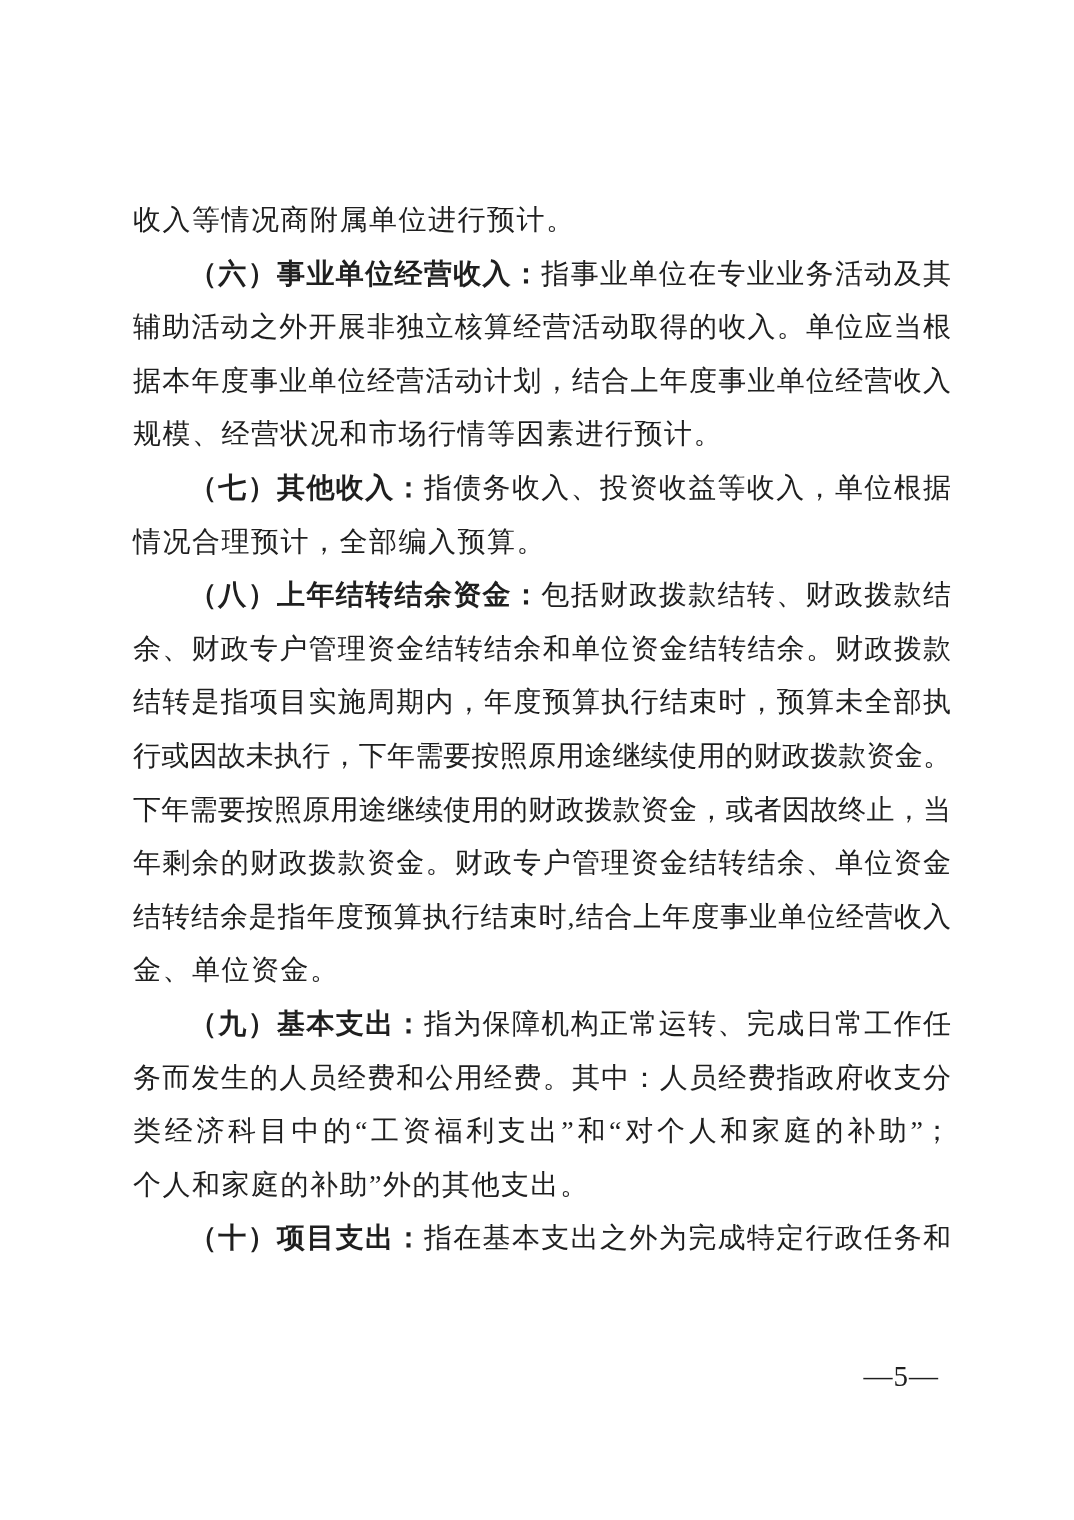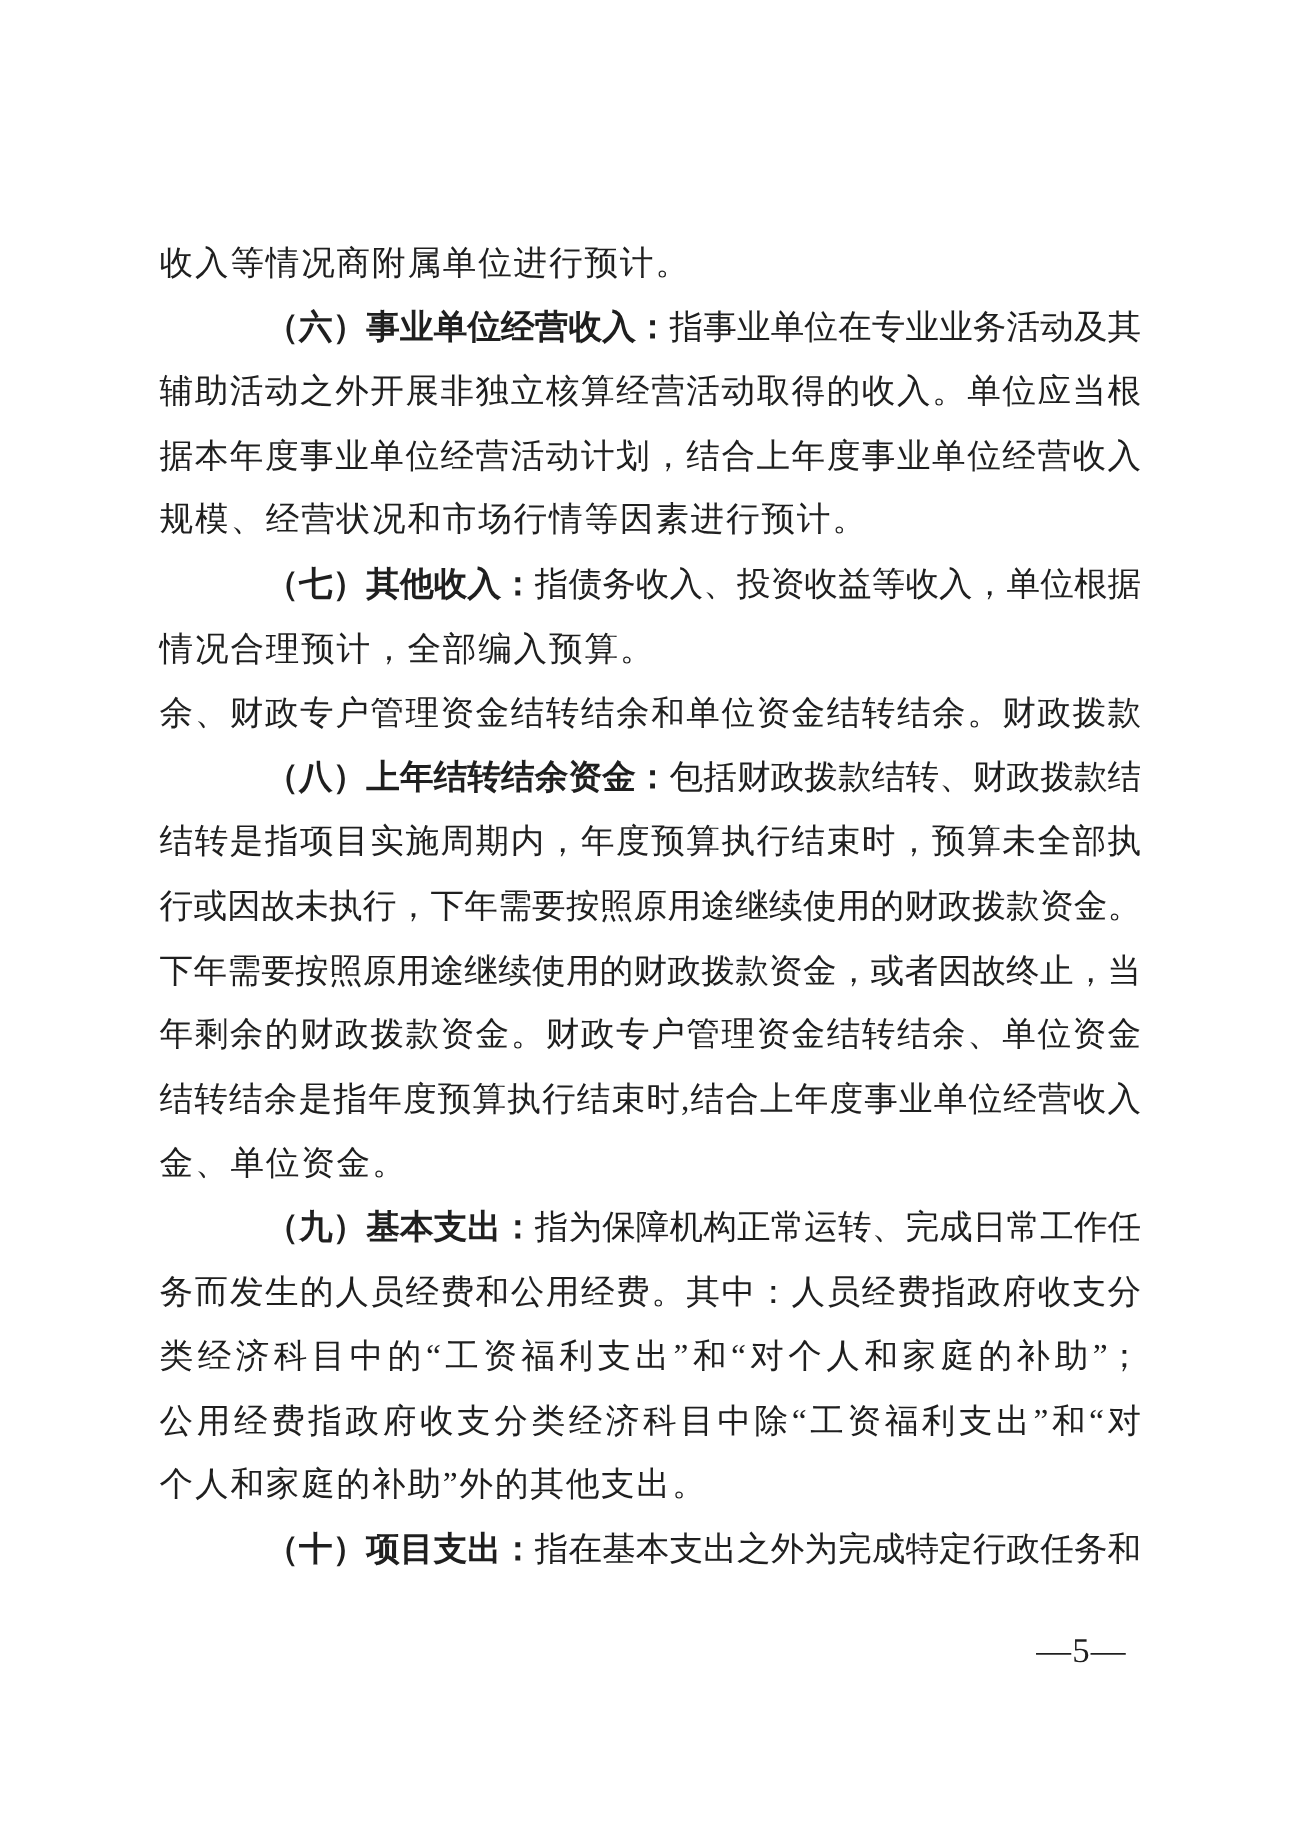--- a/index.html
+++ b/index.html
@@ -43,7 +43,6 @@
   }
   .term {
     font-weight: 700;
-    margin-left: 32px;
   }
   .page-number {
     position: absolute;

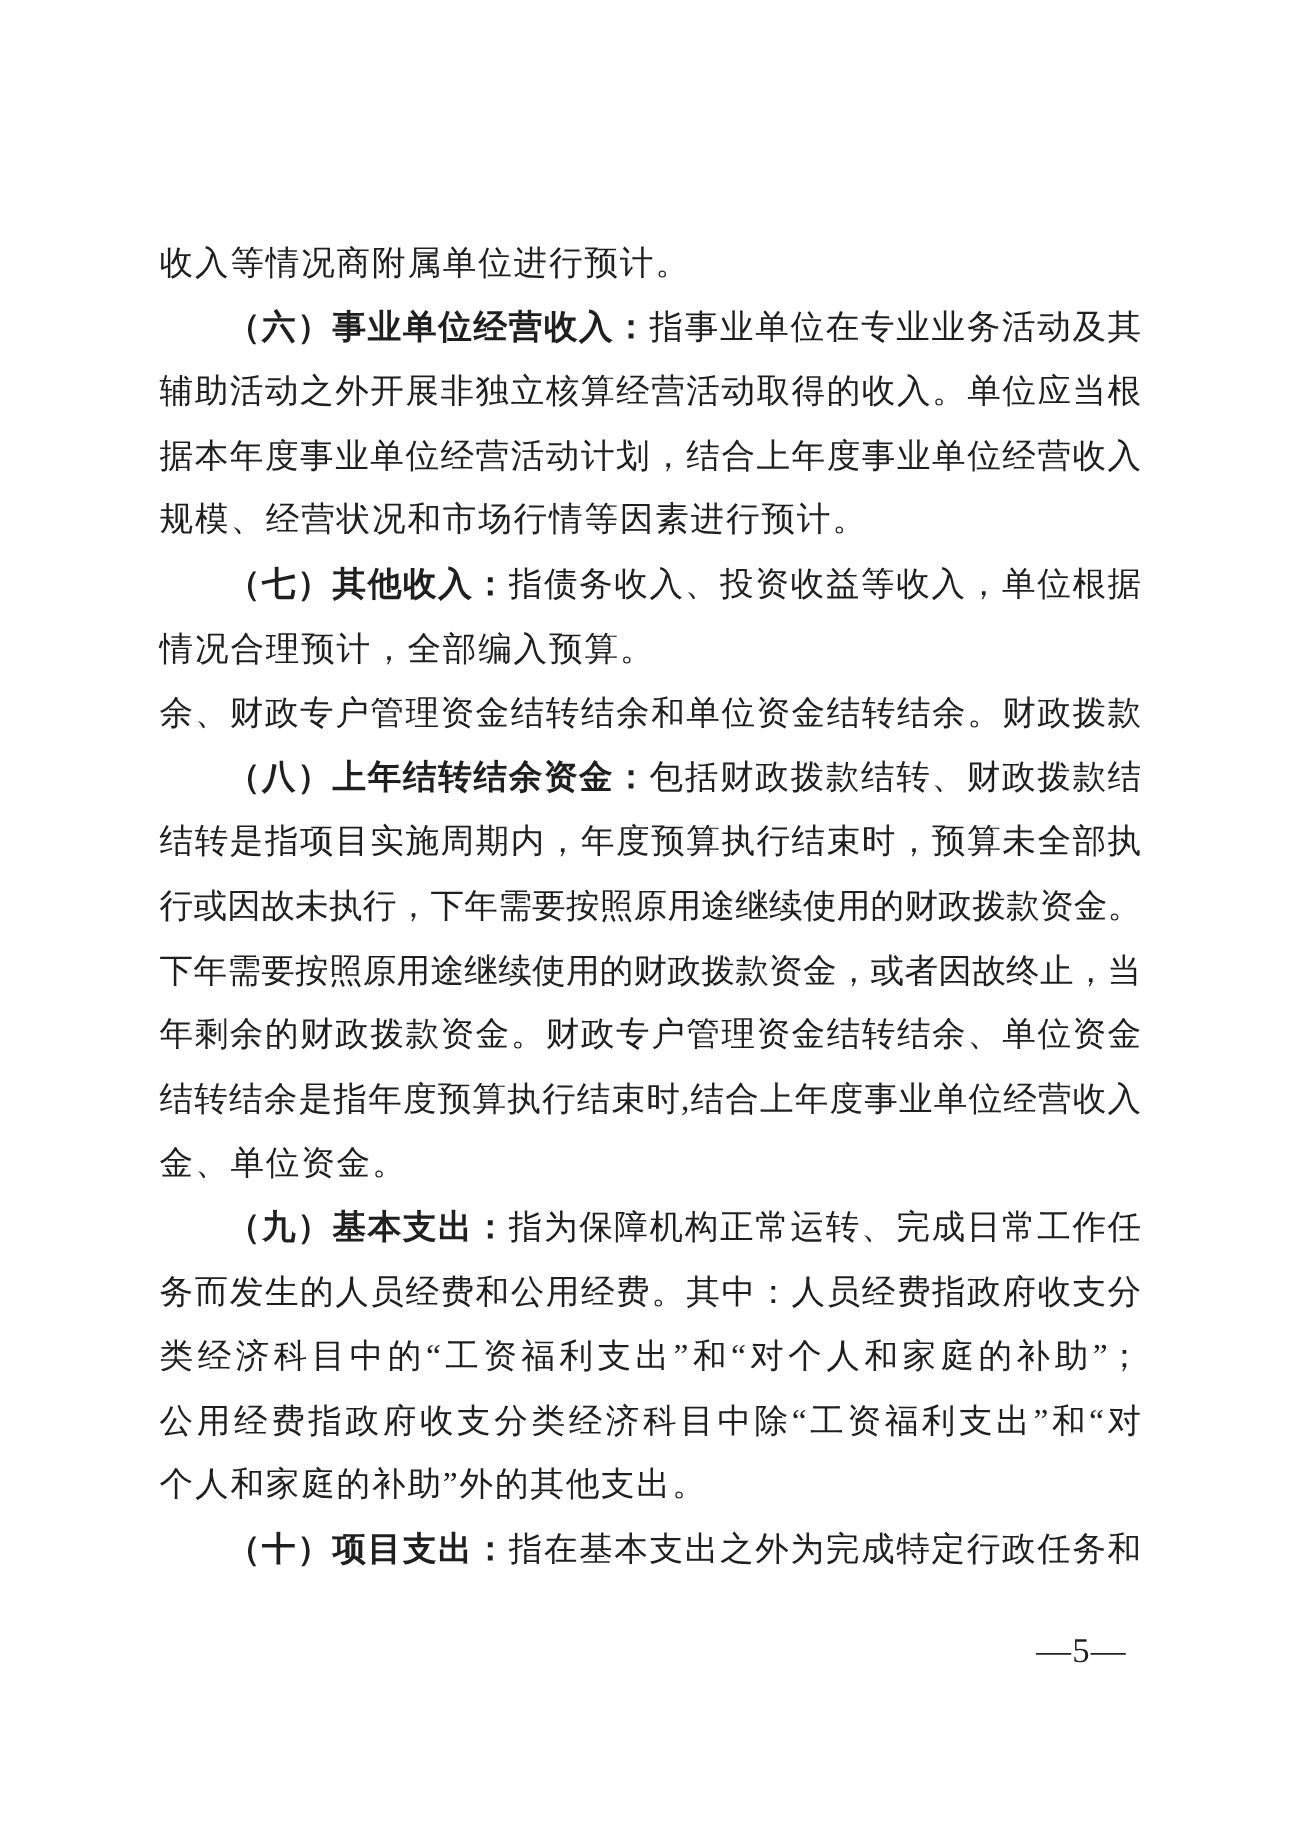--- a/index.html
+++ b/index.html
@@ -68,8 +68,8 @@
       <div class="line left"><span>规模、经营状况和市场行情等因素进行预计。</span></div>
       <div class="line justify indent"><span class="term">（七）其他收入：</span><span>指债务收入、投资收益等收入，单位根据</span></div>
       <div class="line left"><span>情况合理预计，全部编入预算。</span></div>
+      <div class="line justify indent"><span class="term">（八）上年结转结余资金：</span><span>包括财政拨款结转、财政拨款结</span></div>
       <div class="line justify"><span>余、财政专户管理资金结转结余和单位资金结转结余。财政拨款</span></div>
-      <div class="line justify indent"><span class="term">（八）上年结转结余资金：</span><span>包括财政拨款结转、财政拨款结</span></div>
       <div class="line justify"><span>结转是指项目实施周期内，年度预算执行结束时，预算未全部执</span></div>
       <div class="line justify"><span>行或因故未执行，下年需要按照原用途继续使用的财政拨款资金。</span></div>
       <div class="line justify"><span>下年需要按照原用途继续使用的财政拨款资金，或者因故终止，当</span></div>

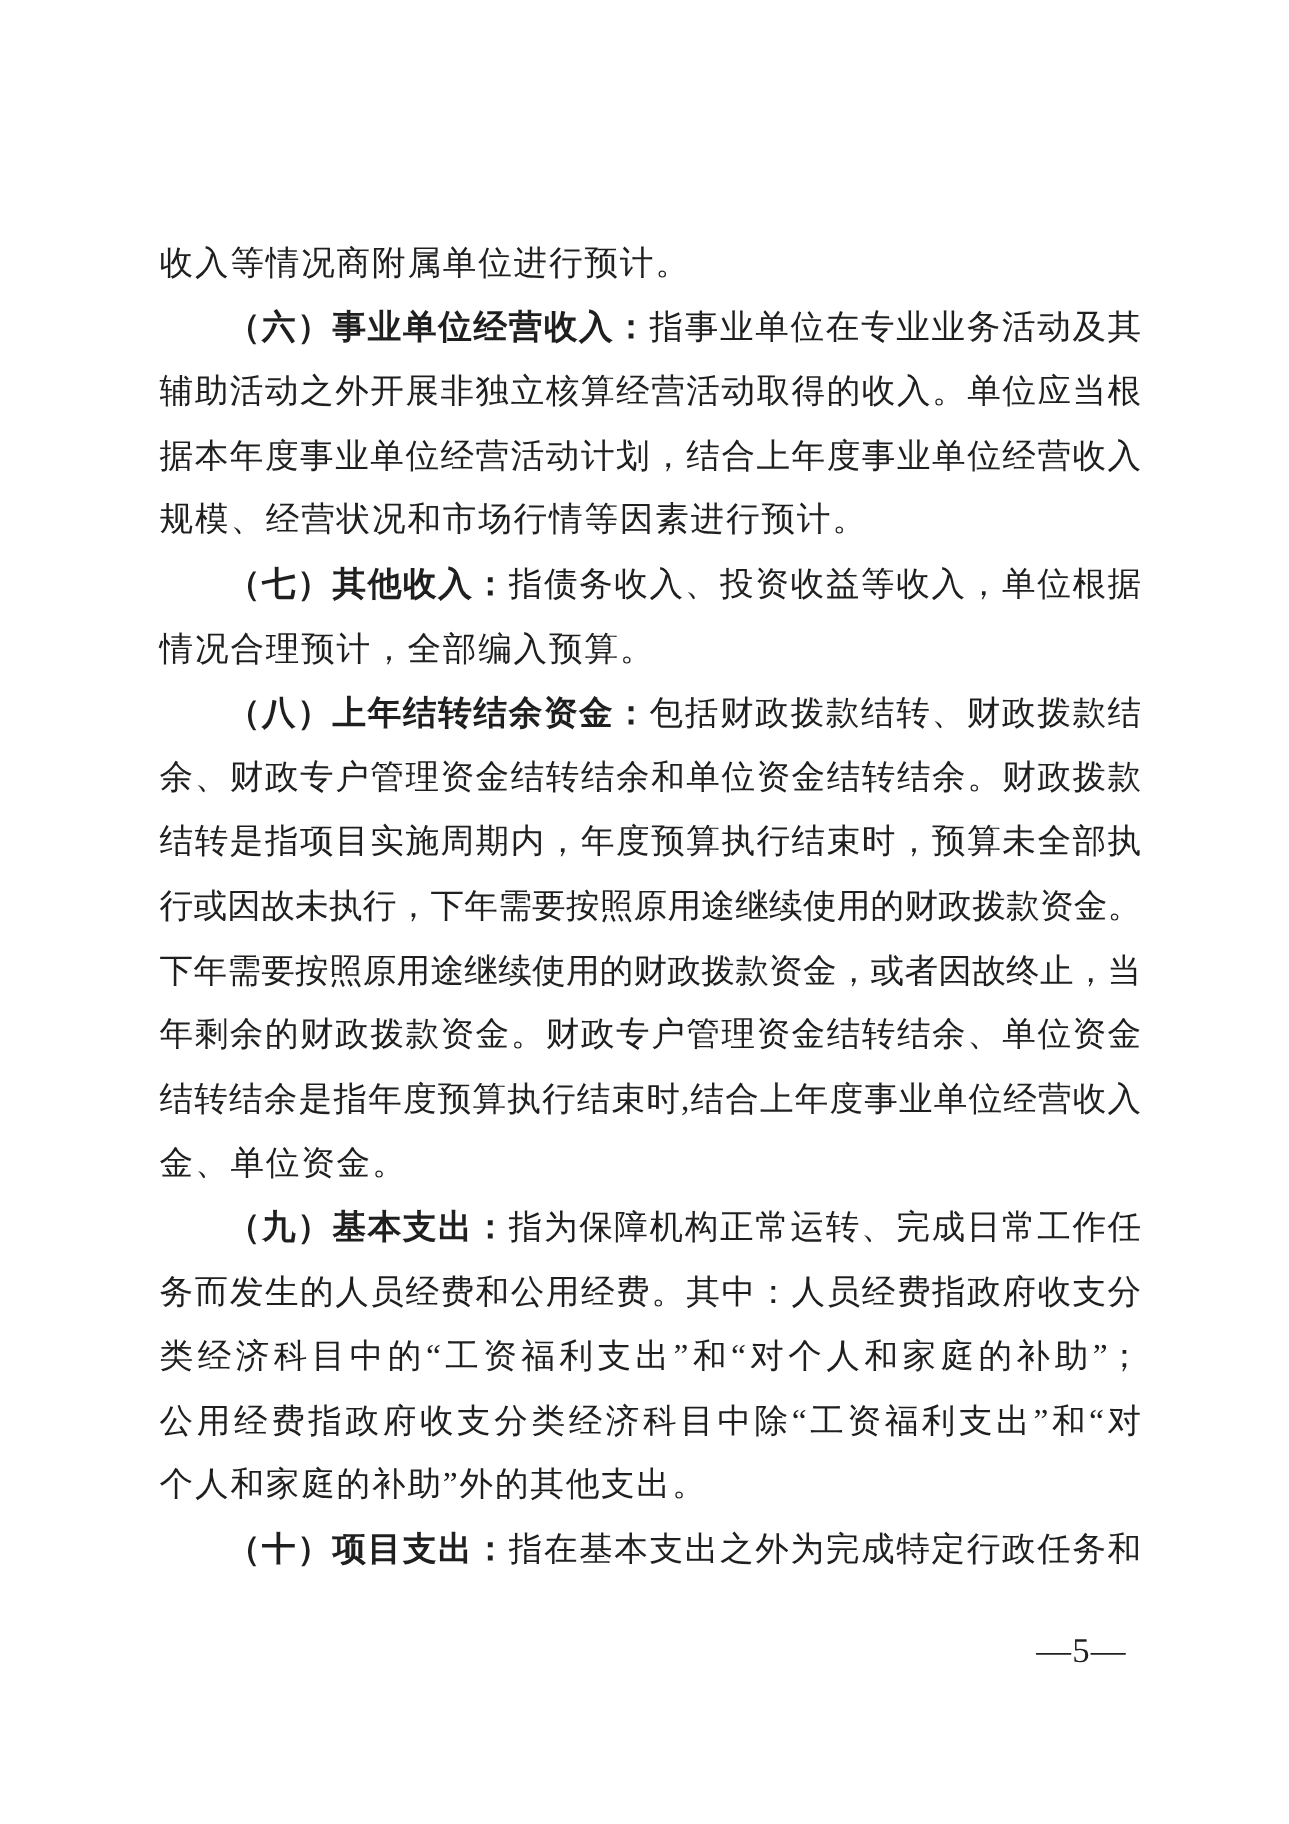--- a/index.html
+++ b/index.html
@@ -79,7 +79,6 @@
       <div class="line justify indent"><span class="term">（九）基本支出：</span><span>指为保障机构正常运转、完成日常工作任</span></div>
       <div class="line justify"><span>务而发生的人员经费和公用经费。其中：人员经费指政府收支分</span></div>
       <div class="line justify"><span>类经济科目中的“工资福利支出”和“对个人和家庭的补助”；</span></div>
-      <div class="line justify"><span>公用经费指政府收支分类经济科目中除“工资福利支出”和“对</span></div>
       <div class="line left"><span>个人和家庭的补助”外的其他支出。</span></div>
       <div class="line justify indent"><span class="term">（十）项目支出：</span><span>指在基本支出之外为完成特定行政任务和</span></div>
     </div>

